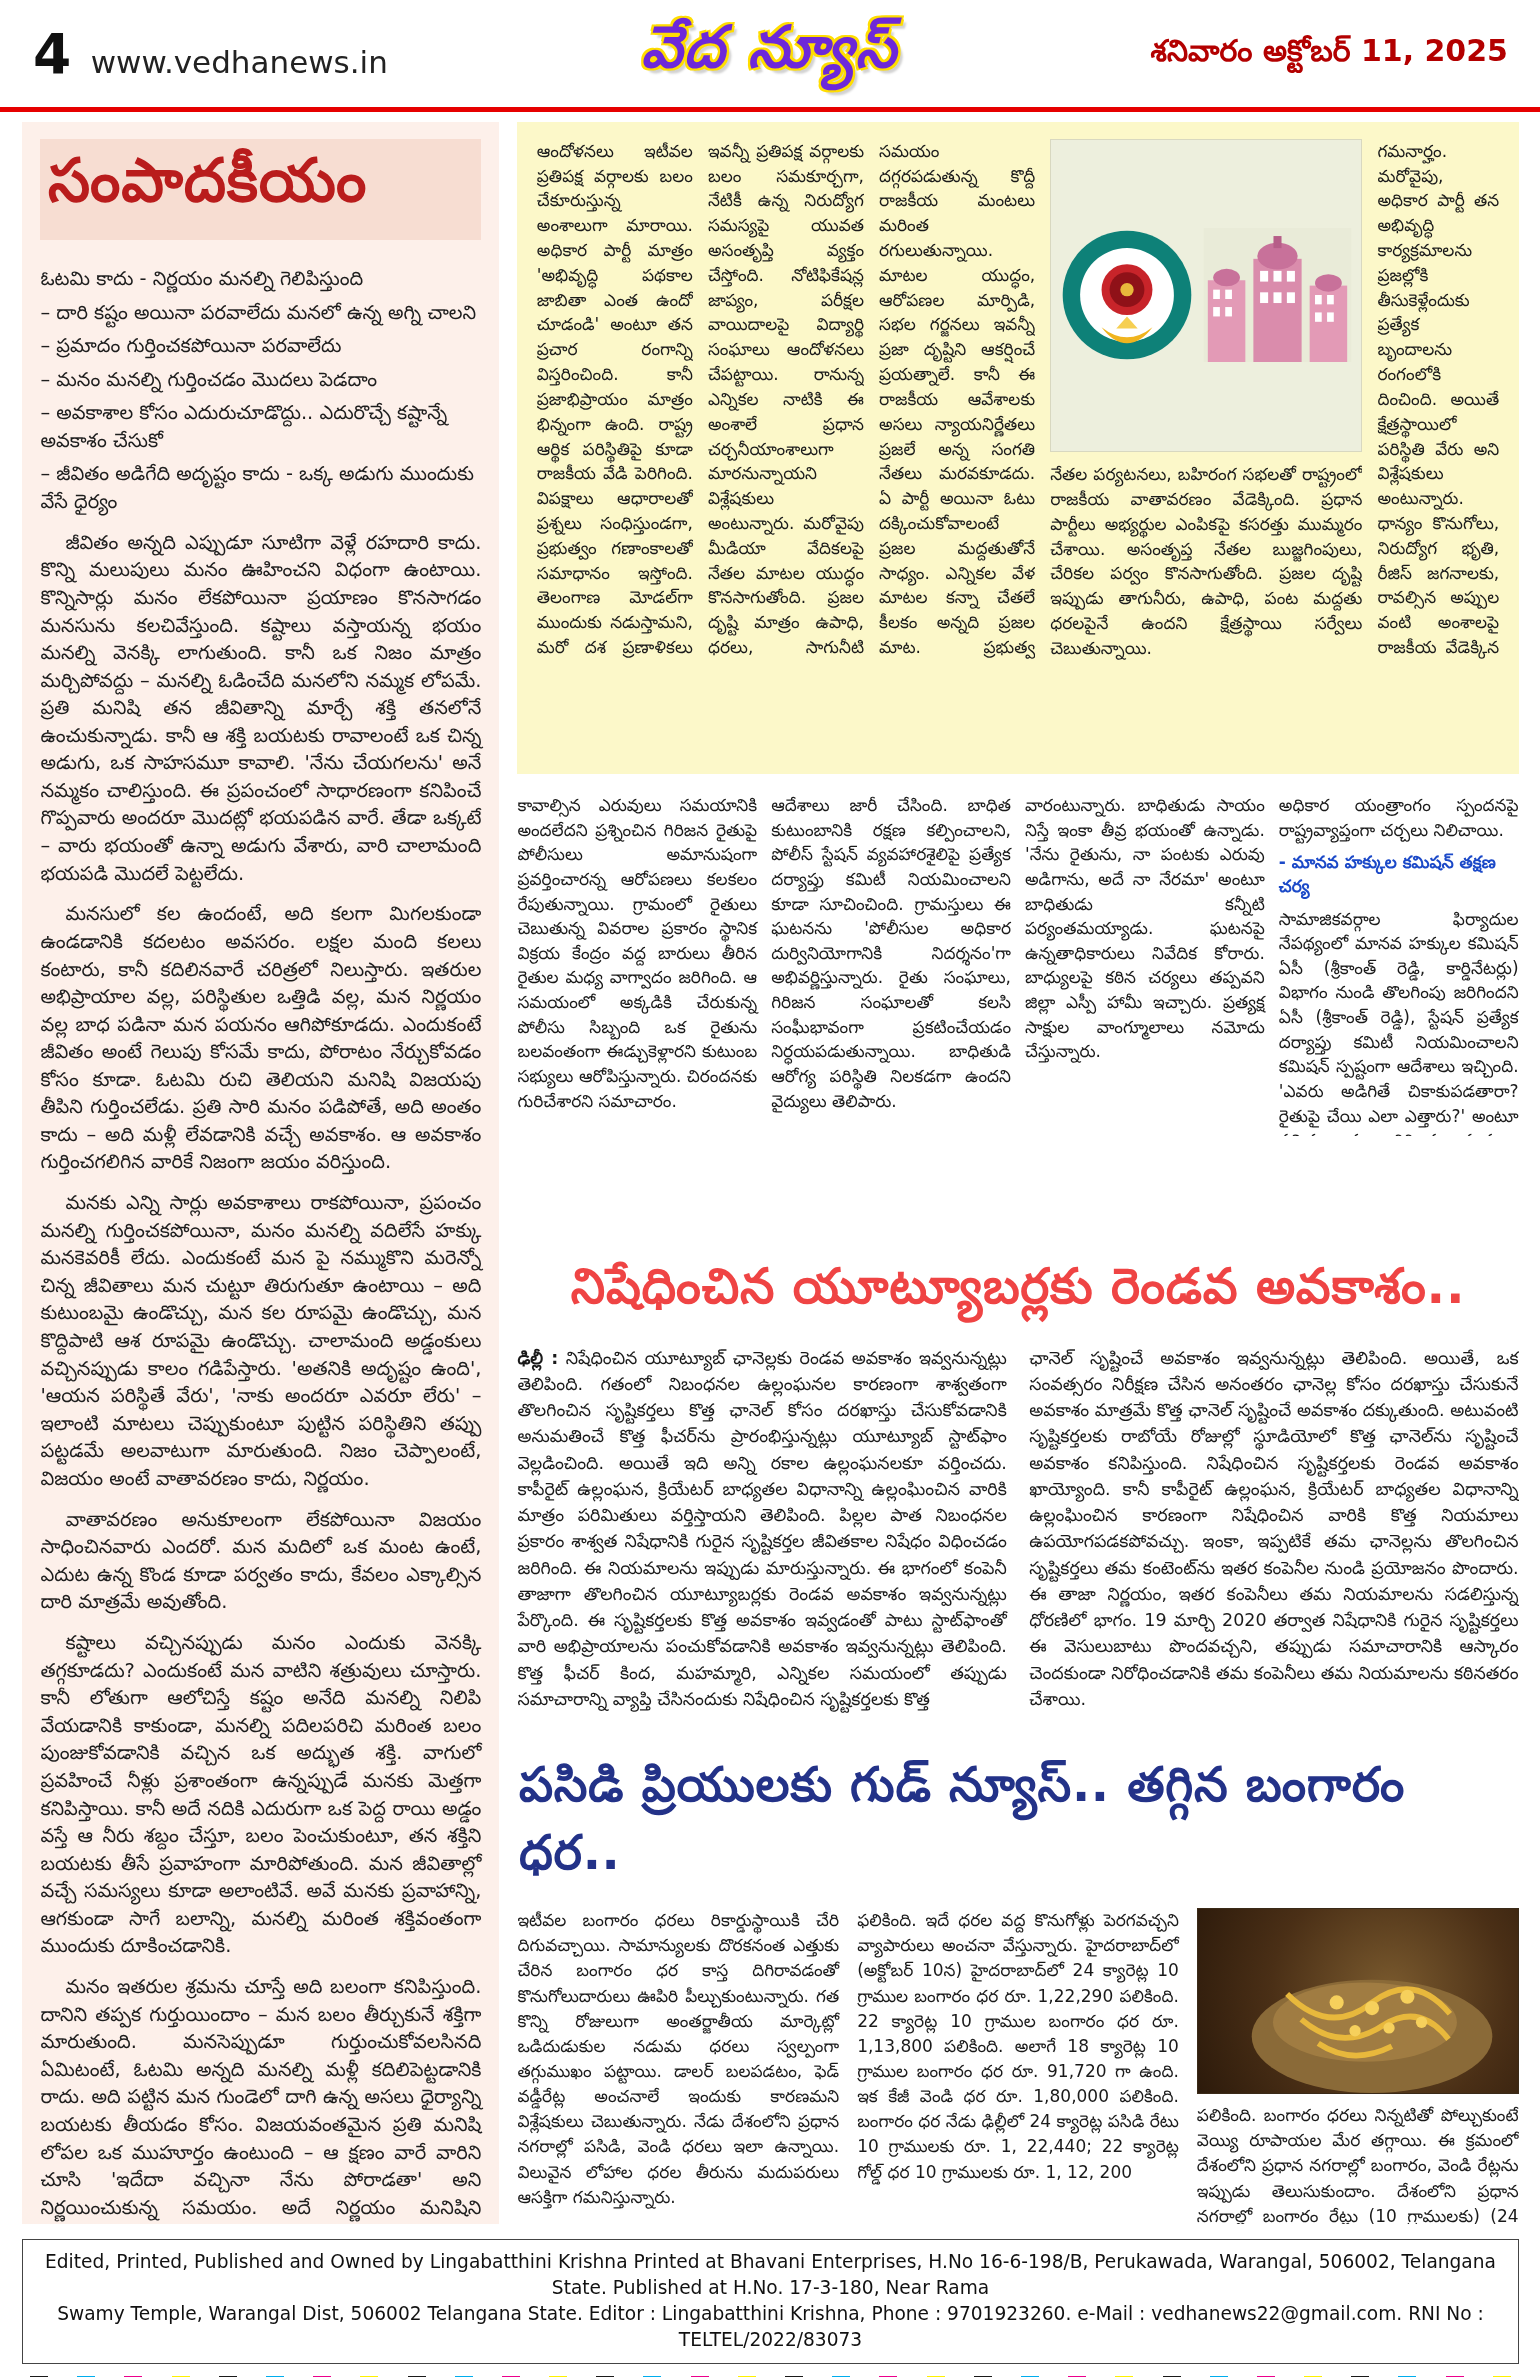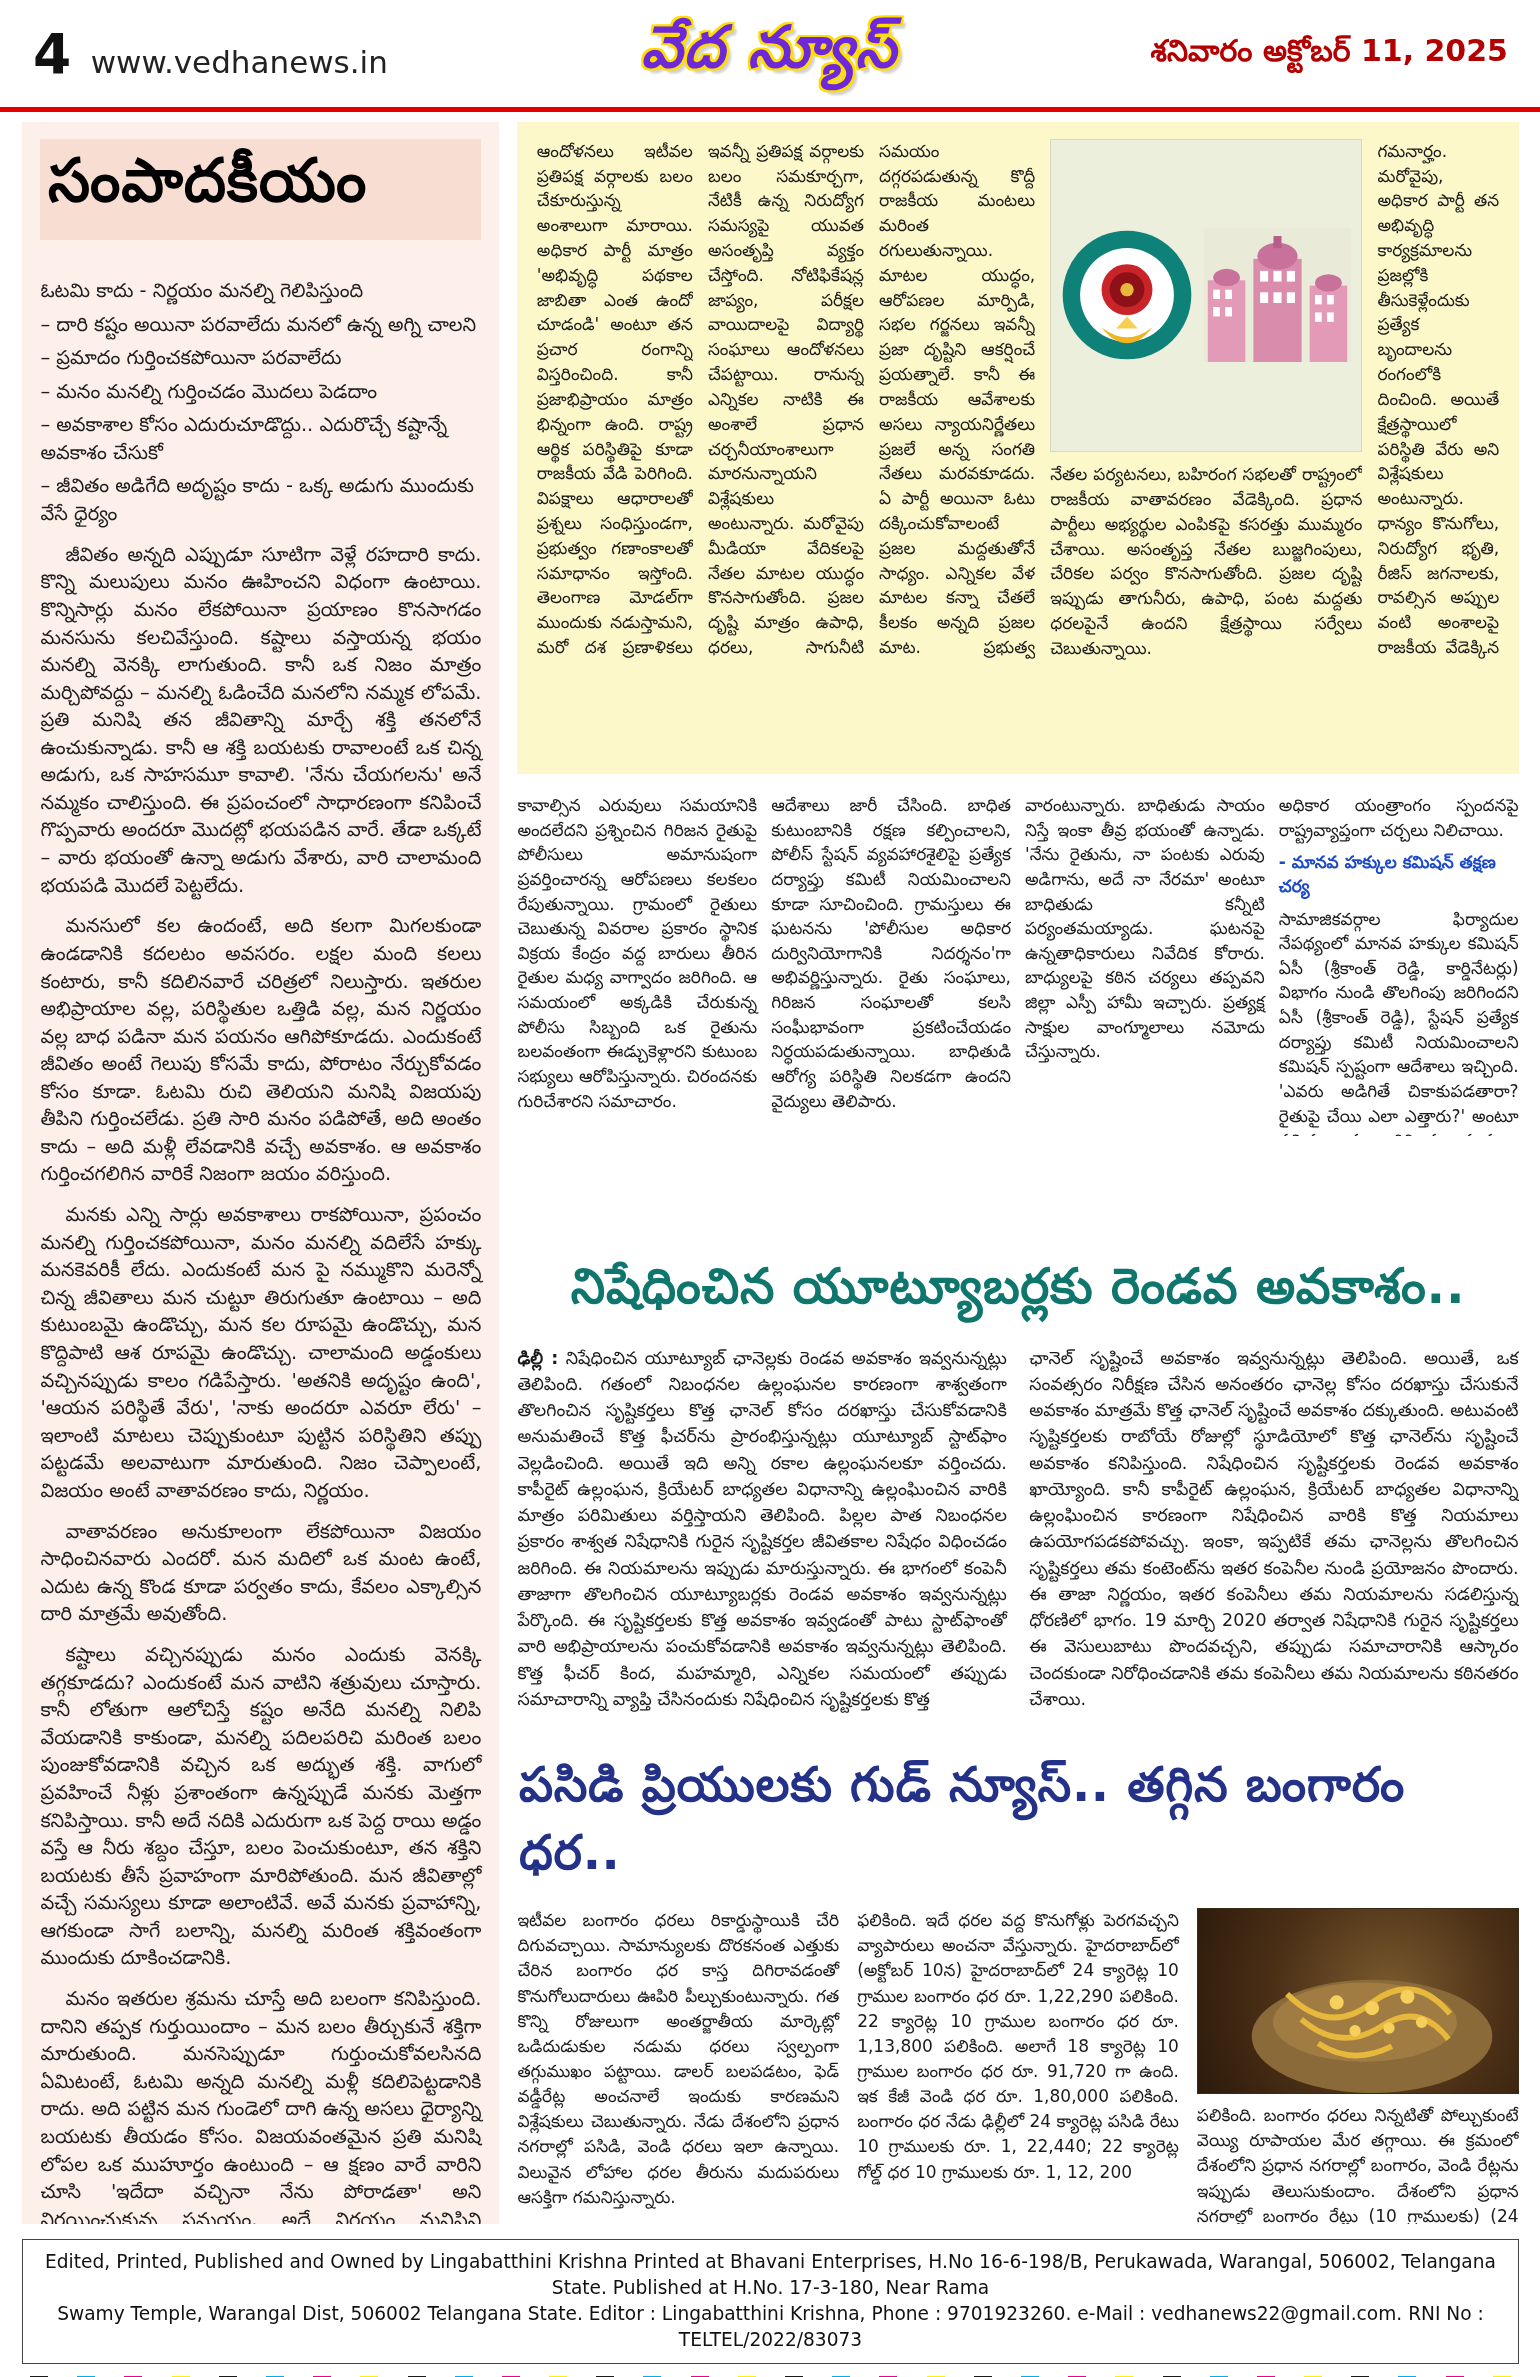--- a/index.html
+++ b/index.html
@@ -32,8 +32,8 @@
     background:#fdf0ea; height: 2102px; overflow:hidden; padding: 16.4px 18px;
   }
   .editorial-title {
-    font-size: 60px; font-weight: bold; color:#000000; background:#f7ddd2;
-    padding: 6px 7.5px 10.4px 7.5px; margin-bottom: 37px; letter-spacing:0.7px;
+    font-size: 60px; font-weight: bold; color:#b91c1c; background:#f7ddd2;
+    padding: 6px 7.5px 10.4px 7.5px; margin-bottom: 25px; letter-spacing:0.7px;
   }
   .editorial-body { font-size: 19.4px; line-height: 1.42; text-align: justify; color:#1d1d1d; }
   .intro-line { margin-bottom: 6px; text-align:left; }

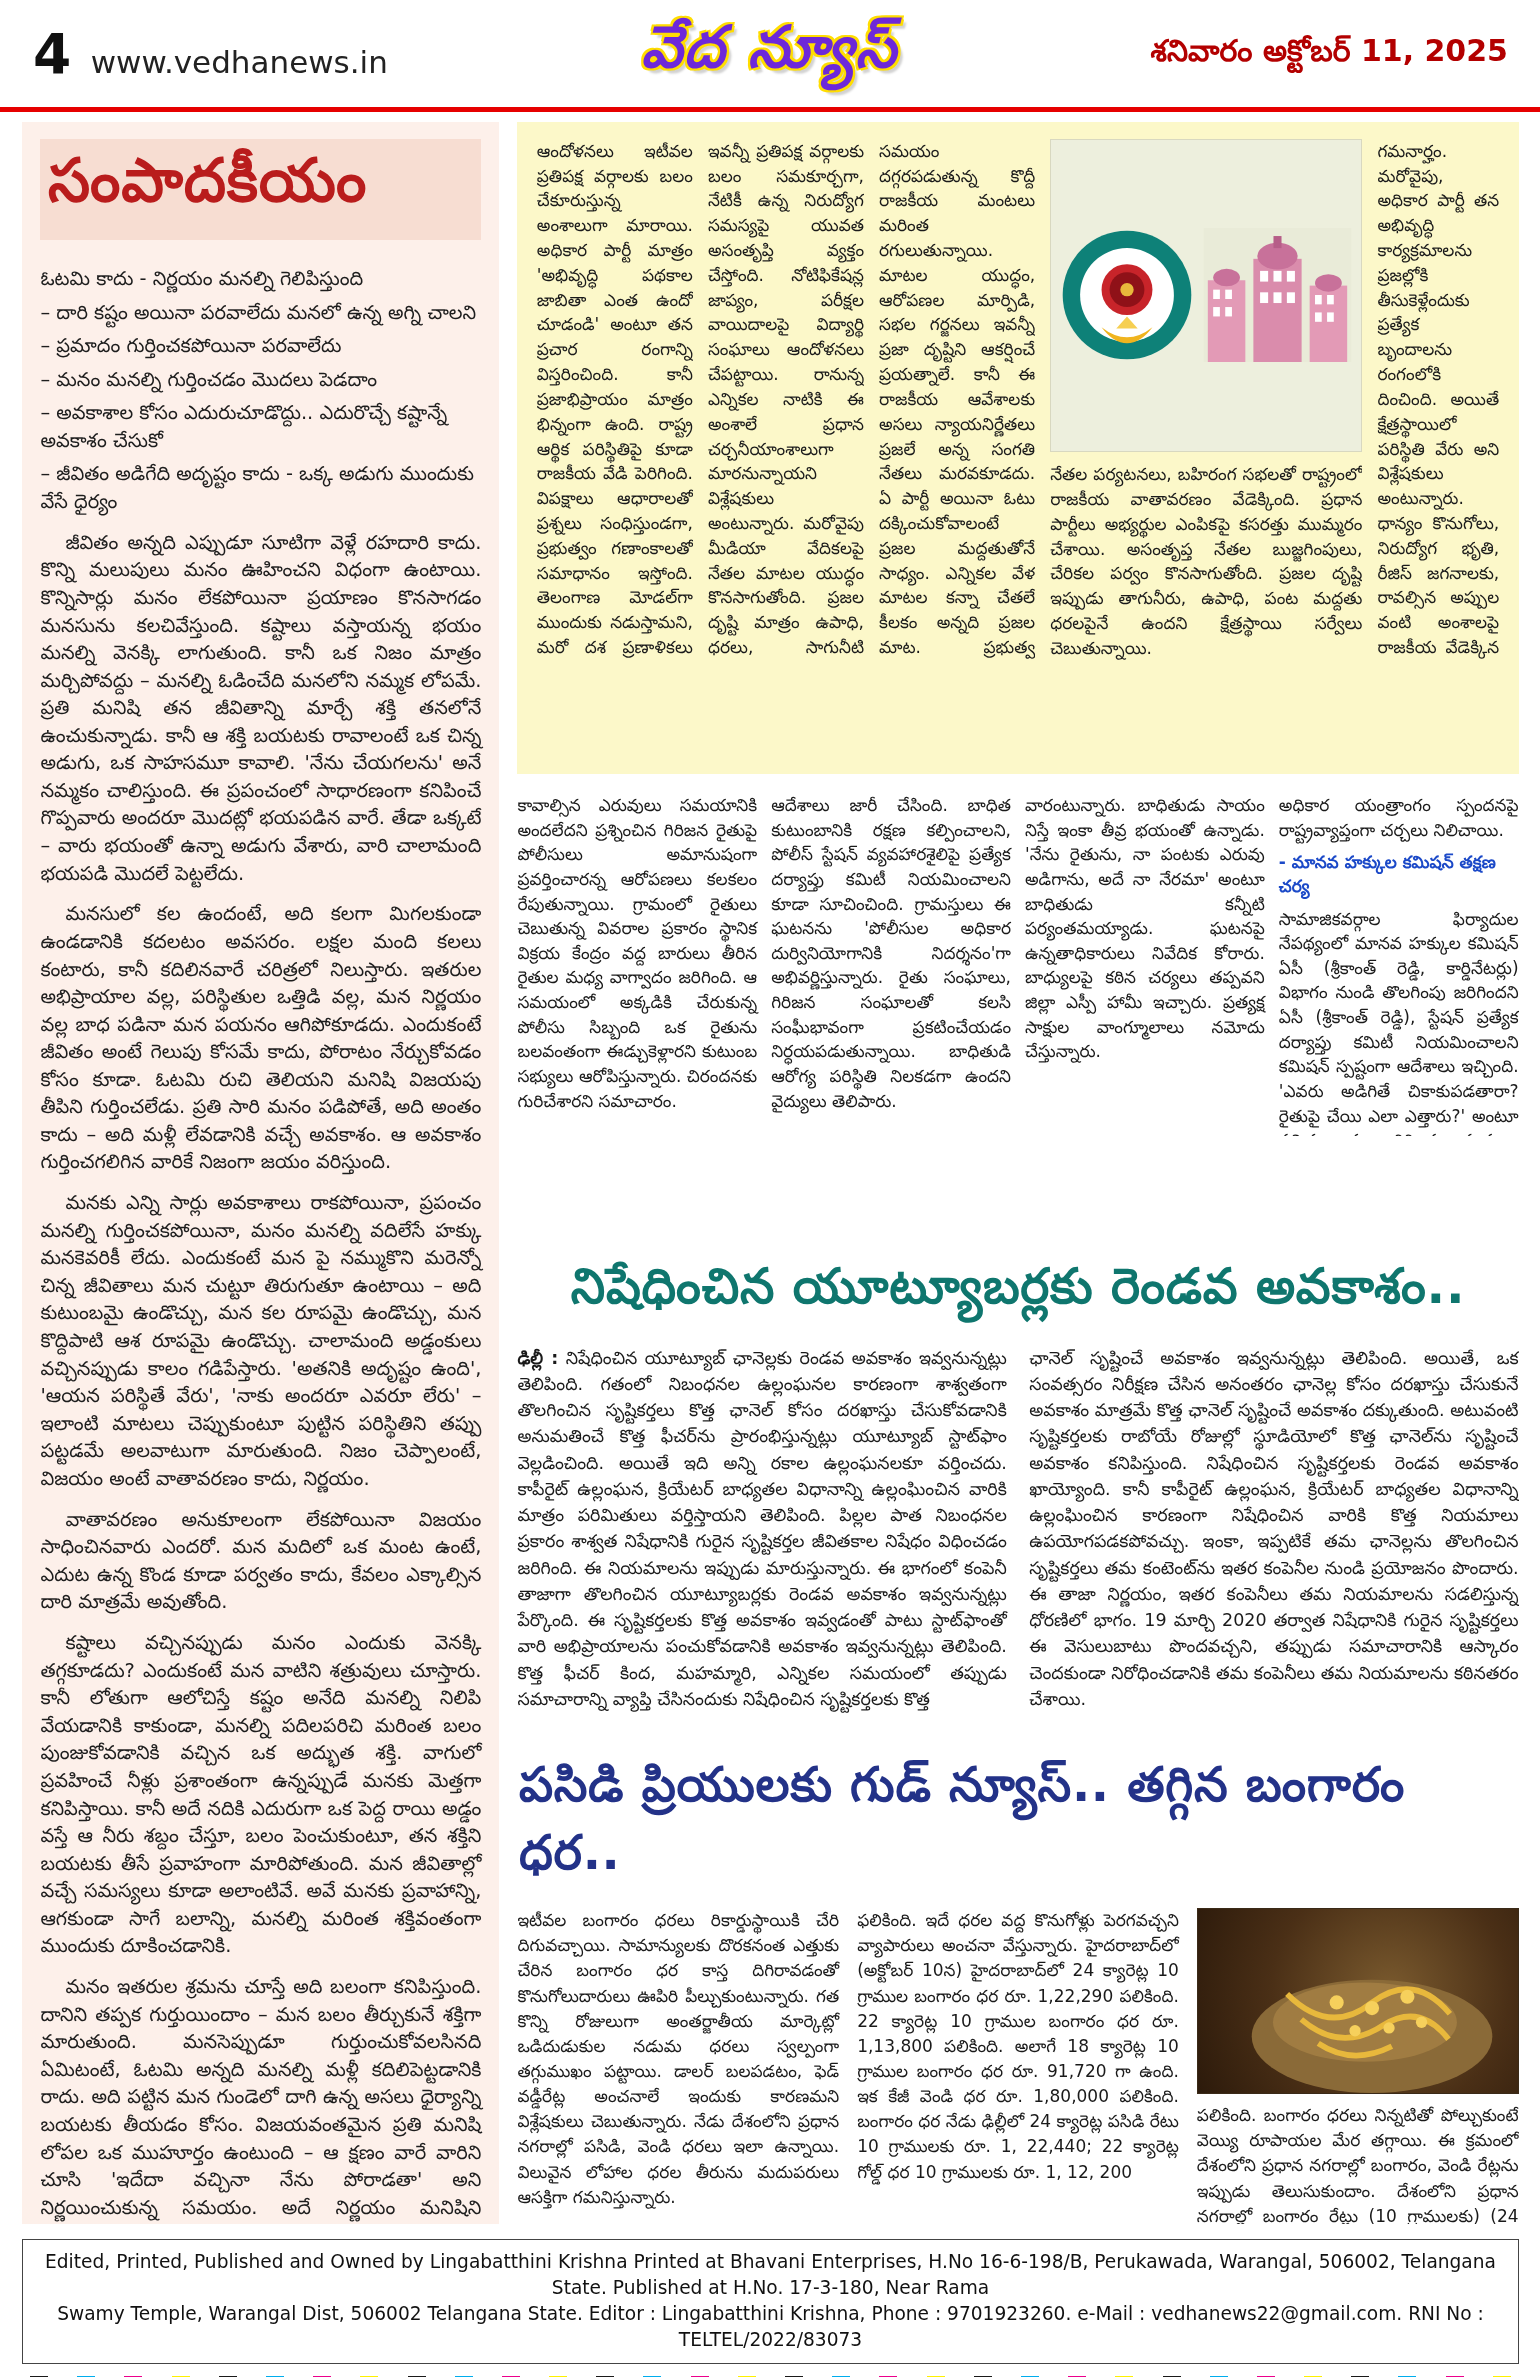--- a/index.html
+++ b/index.html
@@ -71,7 +71,7 @@
 
   
   .art-youtube { height: 481px; overflow:hidden; }
-  .art-youtube .art-headline { font-size: 49px; color:#0f766e; text-align:center; margin: 3px 0 18px 0; }
+  .art-youtube .art-headline { font-size: 49px; color:#ef4444; text-align:center; margin: 3px 0 18px 0; }
   .youtube-body {
     display:grid; grid-template-columns: 1fr 1fr; gap: 22.4px;
     height: 388px; overflow:hidden;

